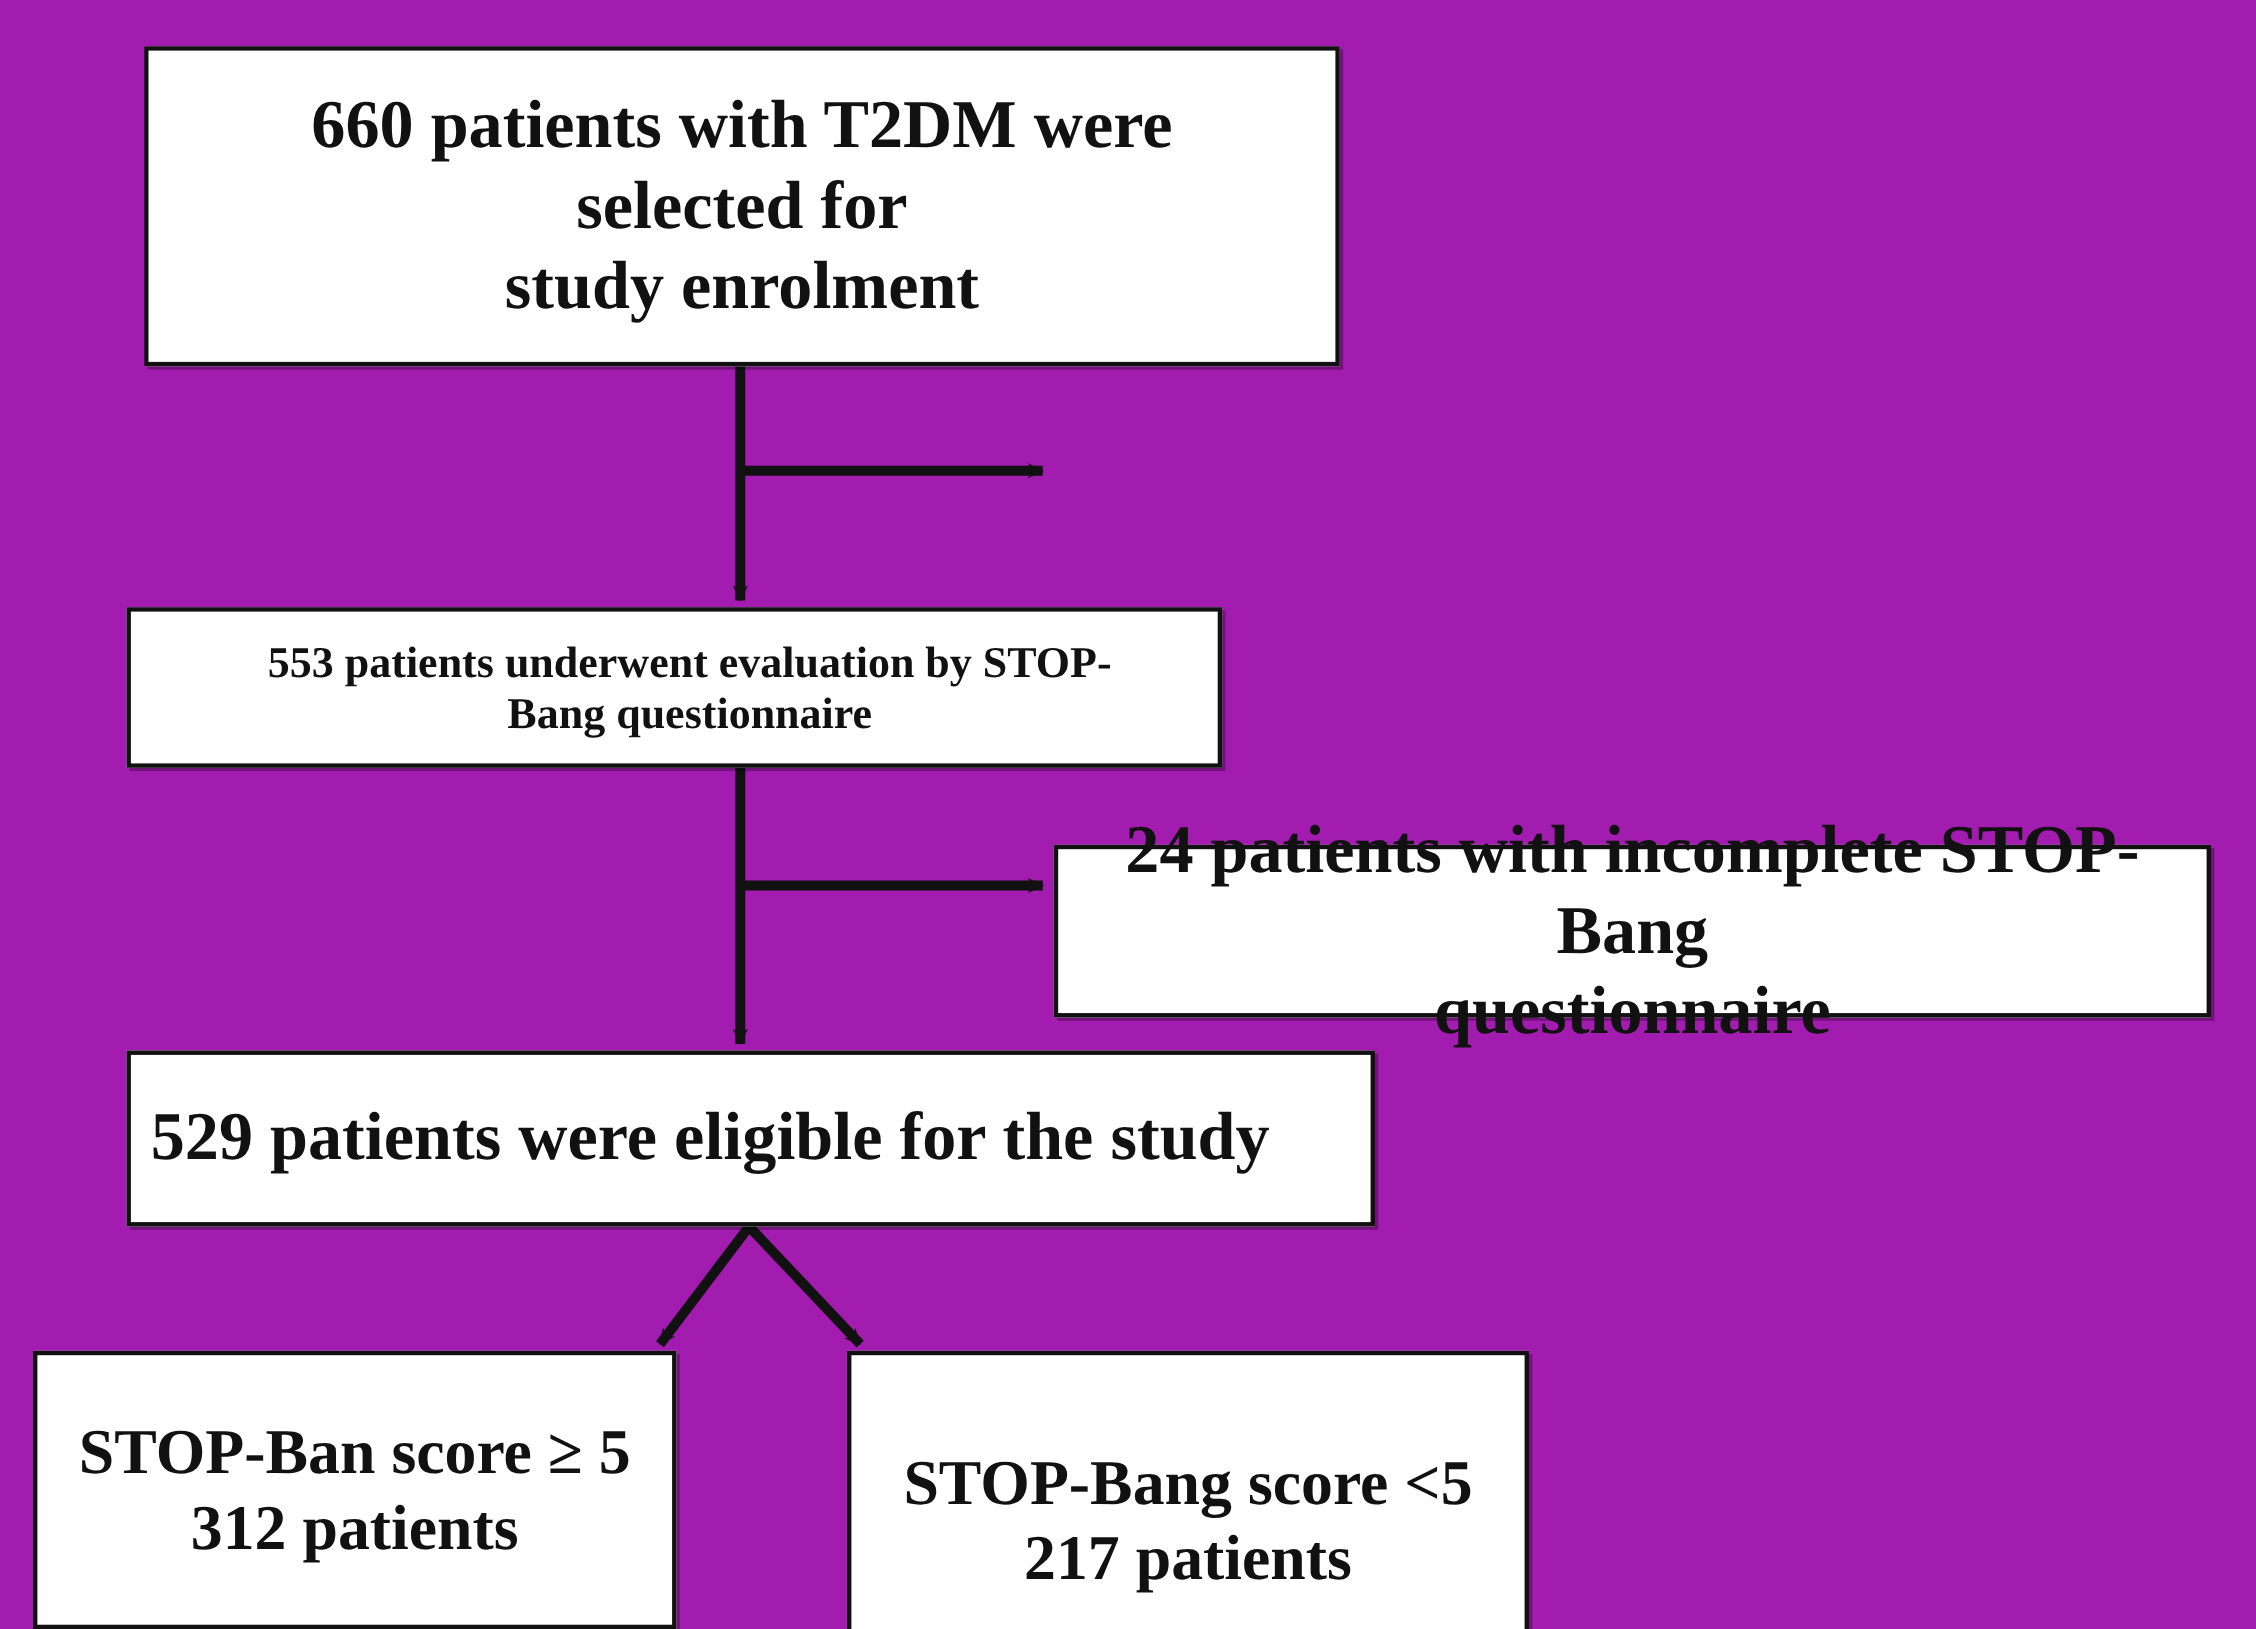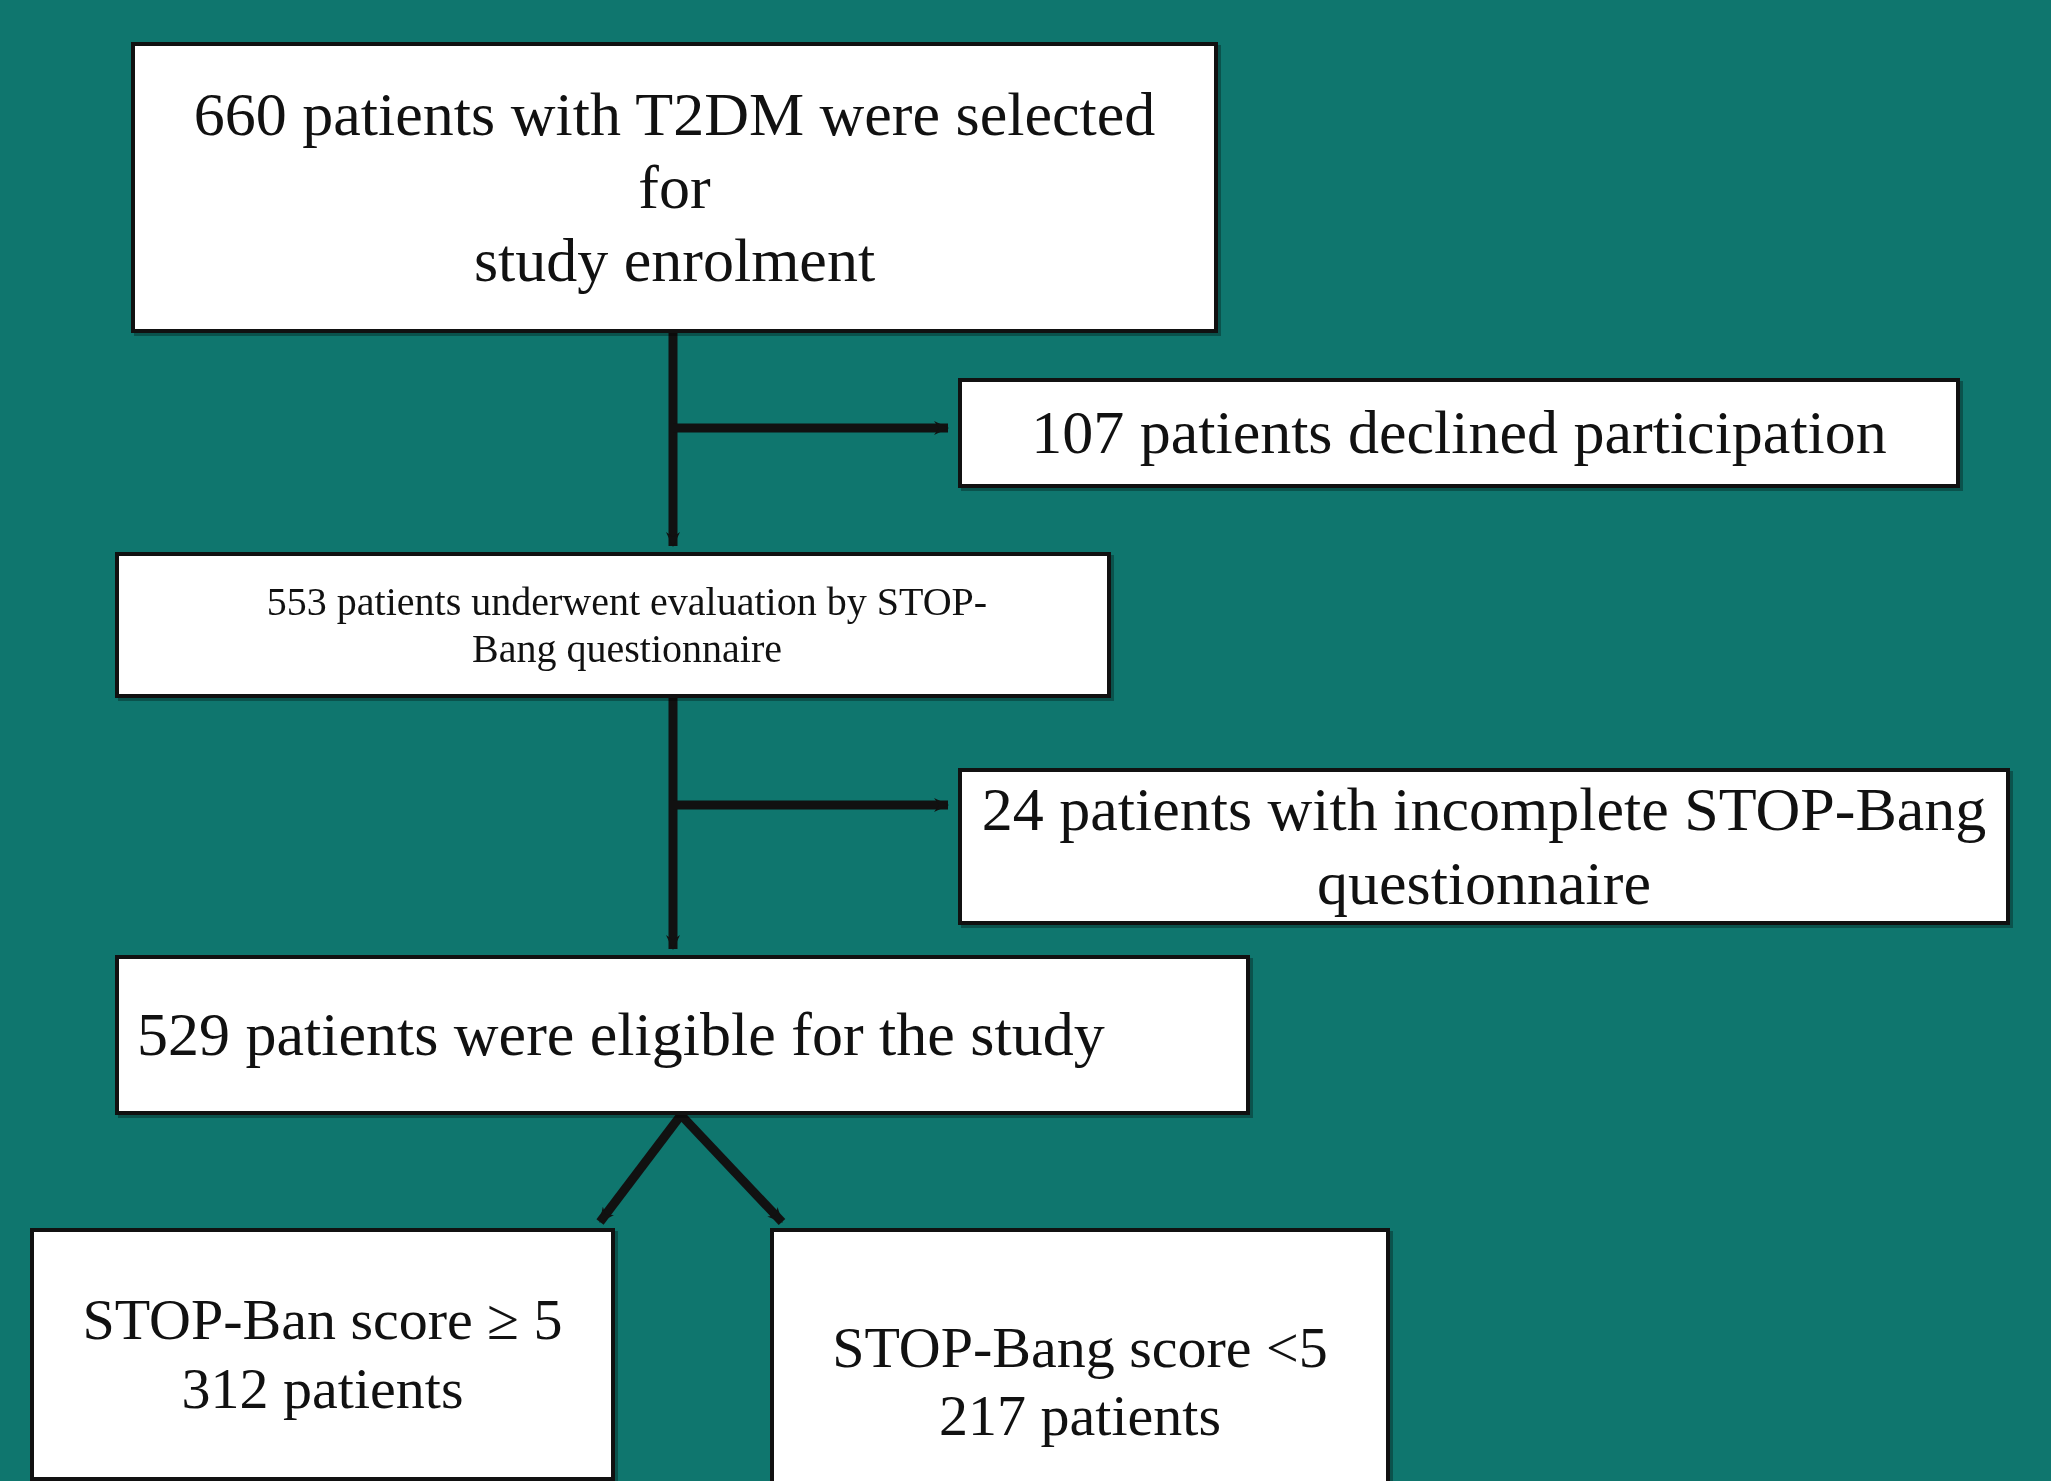--- a/index.html
+++ b/index.html
@@ -12,9 +12,10 @@
     position: relative;
     width: 2051px;
     height: 1481px;
-    background: #0f766e;
+    background: #a21caf;
     overflow: hidden;
     font-family: "Liberation Serif", "DejaVu Serif", serif;
+    font-weight: bold;
   }
   .node {
     position: absolute;

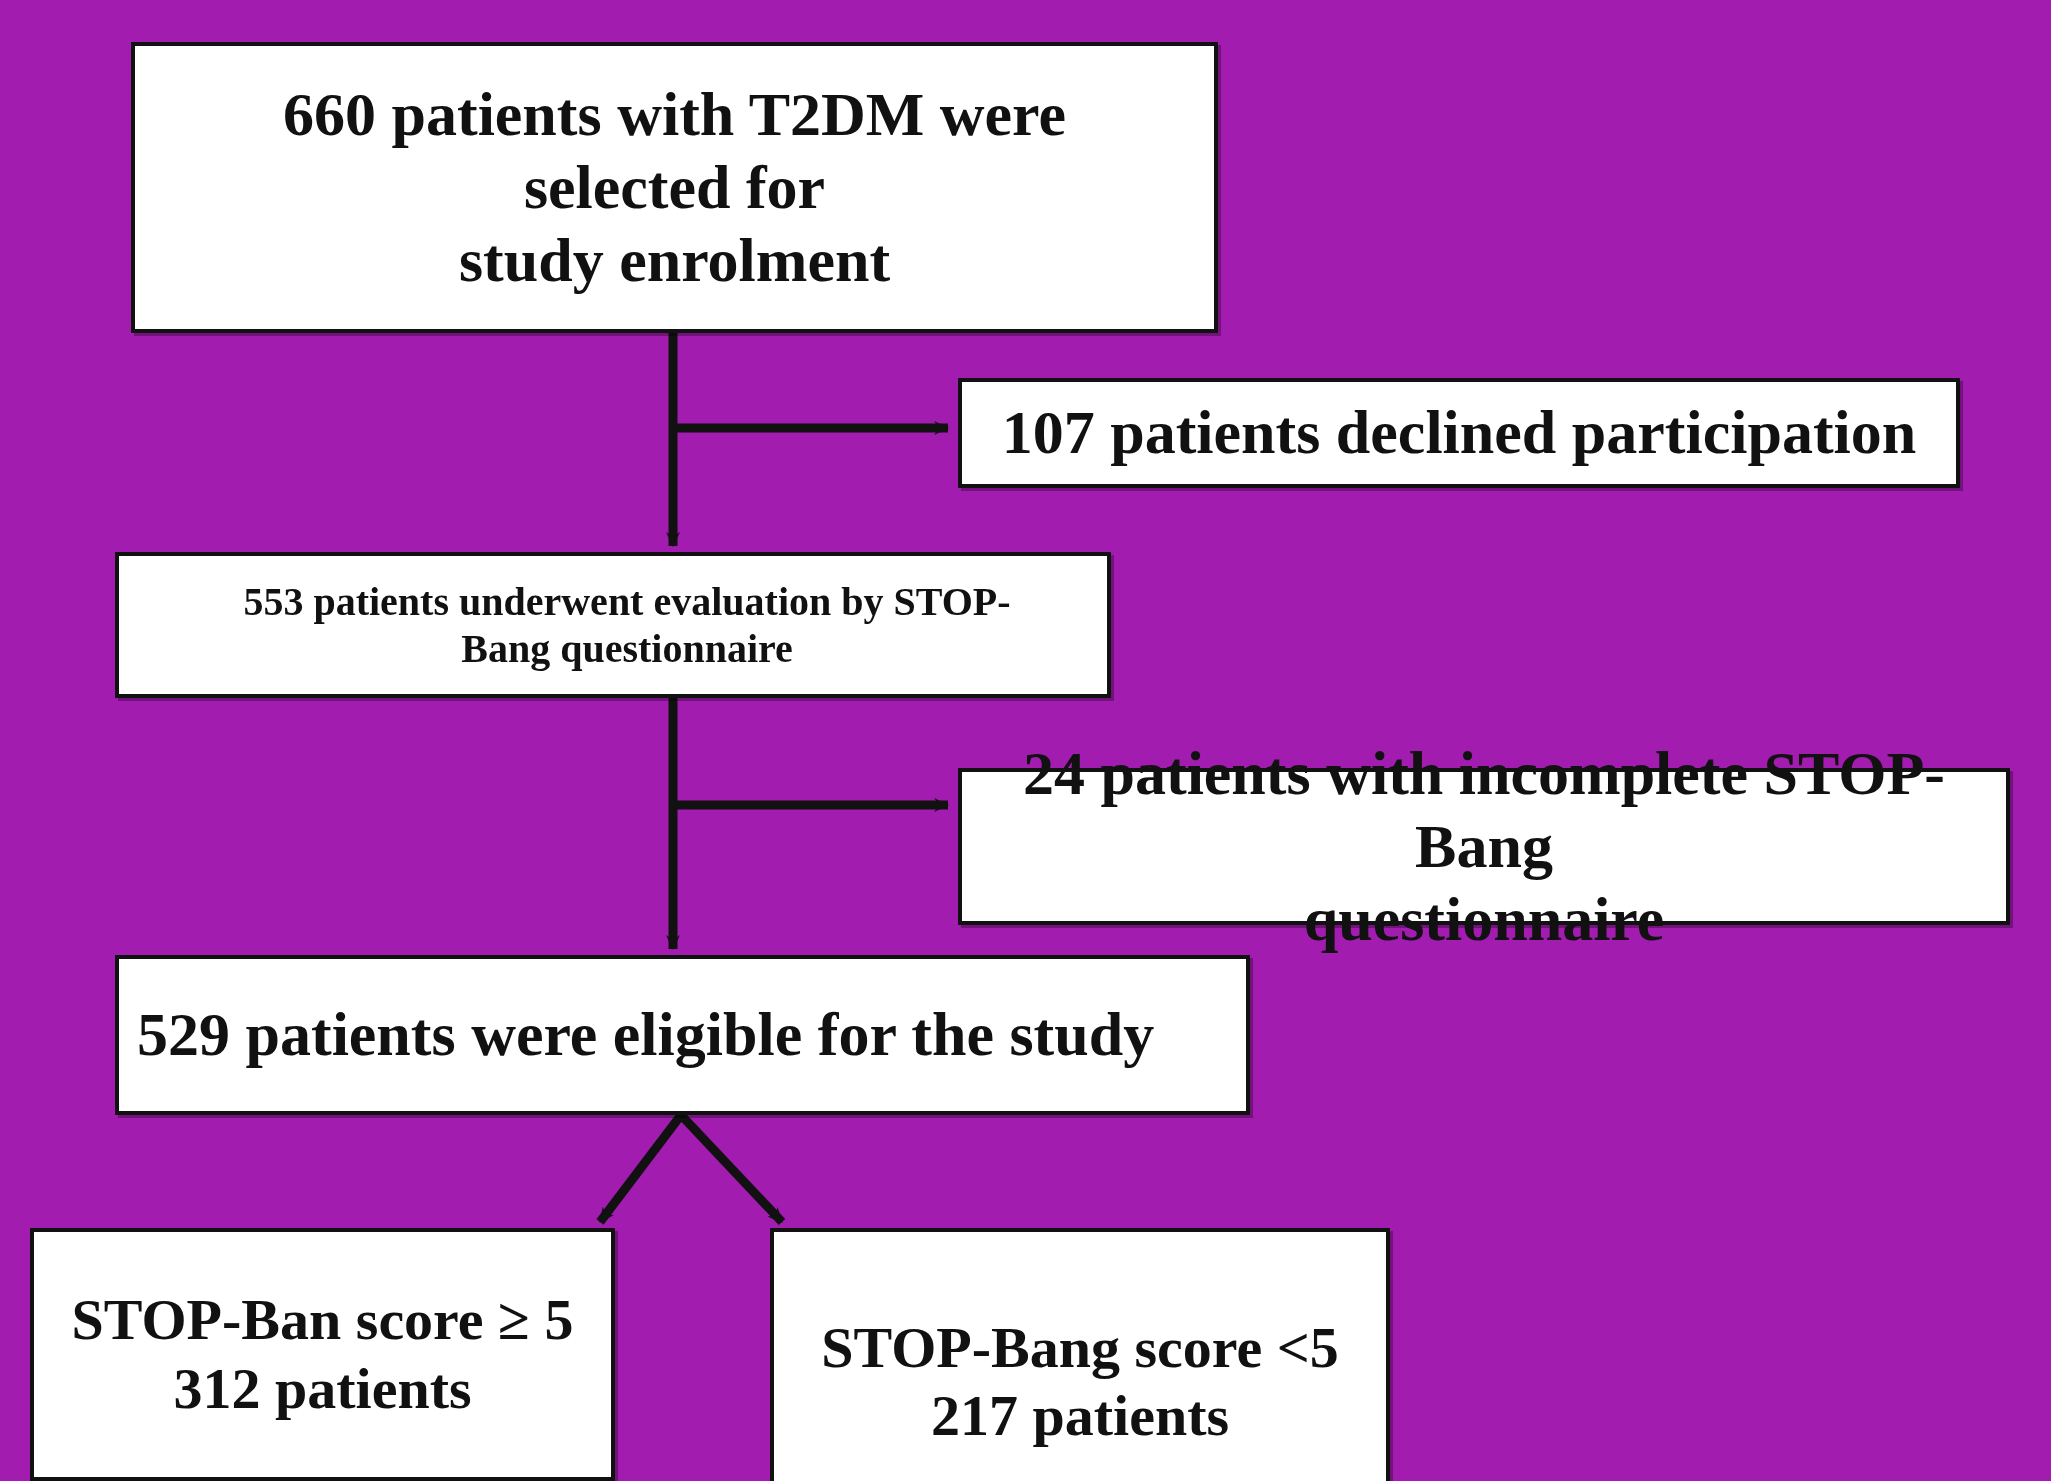--- a/index.html
+++ b/index.html
@@ -89,9 +89,6 @@
 study enrolment</span>
   </div>
 
-  <div class="node" id="node-declined">
-    <span class="label">107 patients declined  participation</span>
-  </div>
 
   <div class="node" id="node-evaluated">
     <span class="label">553 patients underwent evaluation by STOP-

